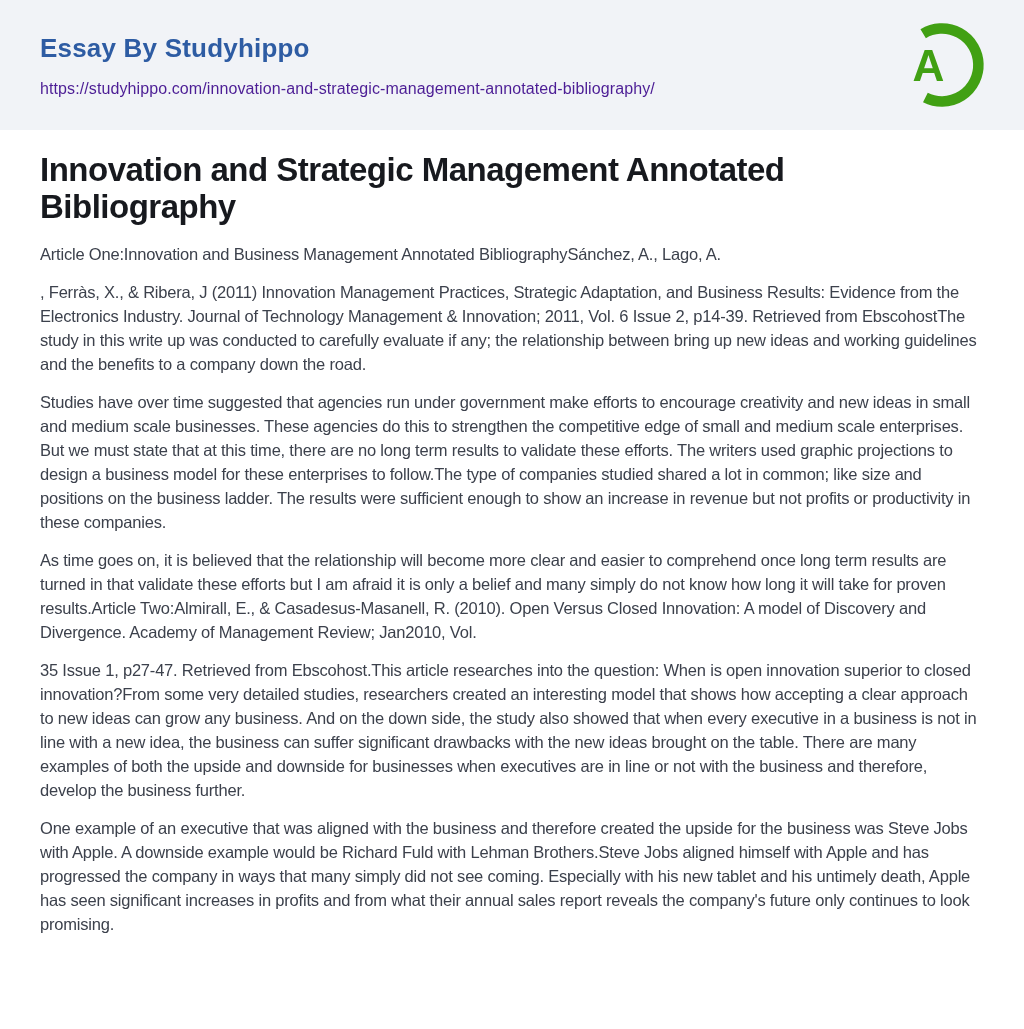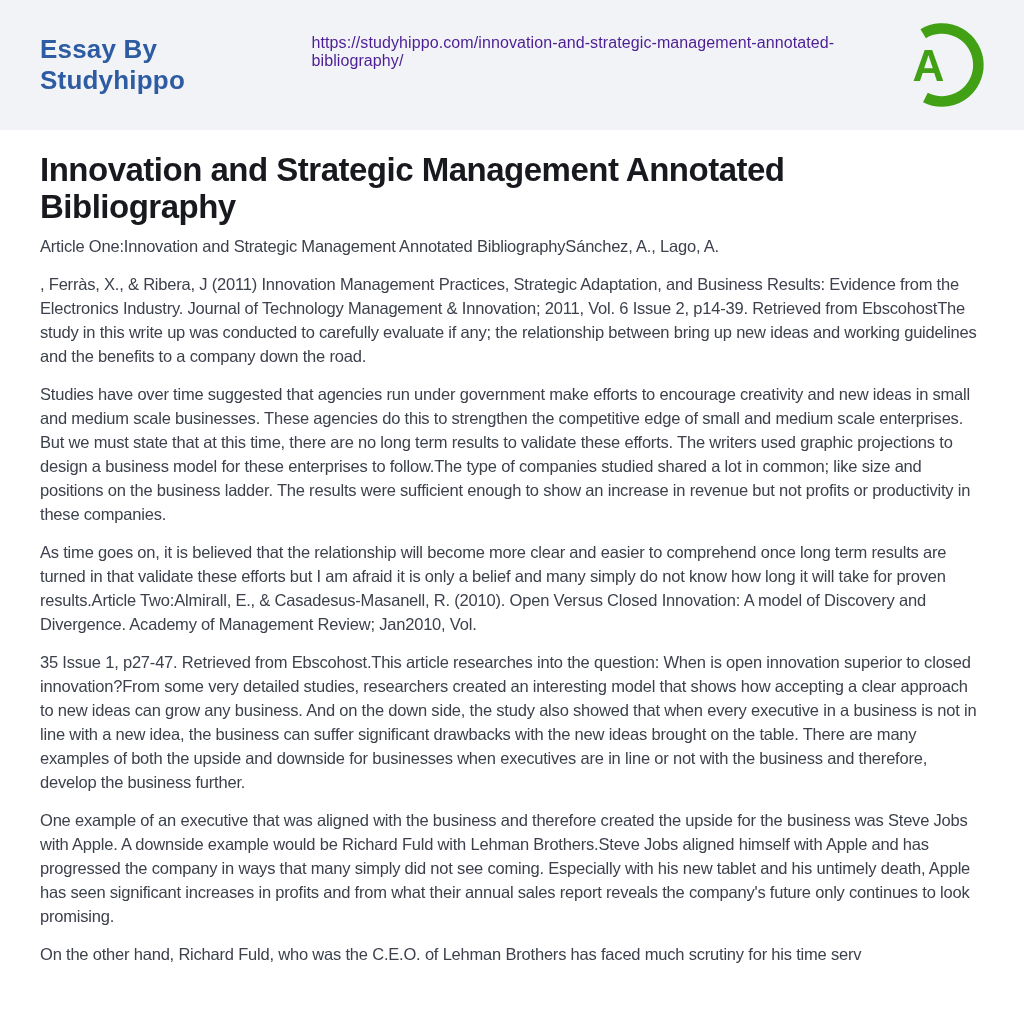--- a/index.html
+++ b/index.html
@@ -20,7 +20,7 @@
     justify-content: space-between;
     padding: 0 34px 0 40px;
   }
-  .header-text { display: flex; flex-direction: row; gap: 16px; }
+  .header-text { display: flex; flex-direction: column; gap: 16px; }
   .site-title {
     color: #2e5ca3;
     font-size: 26px;

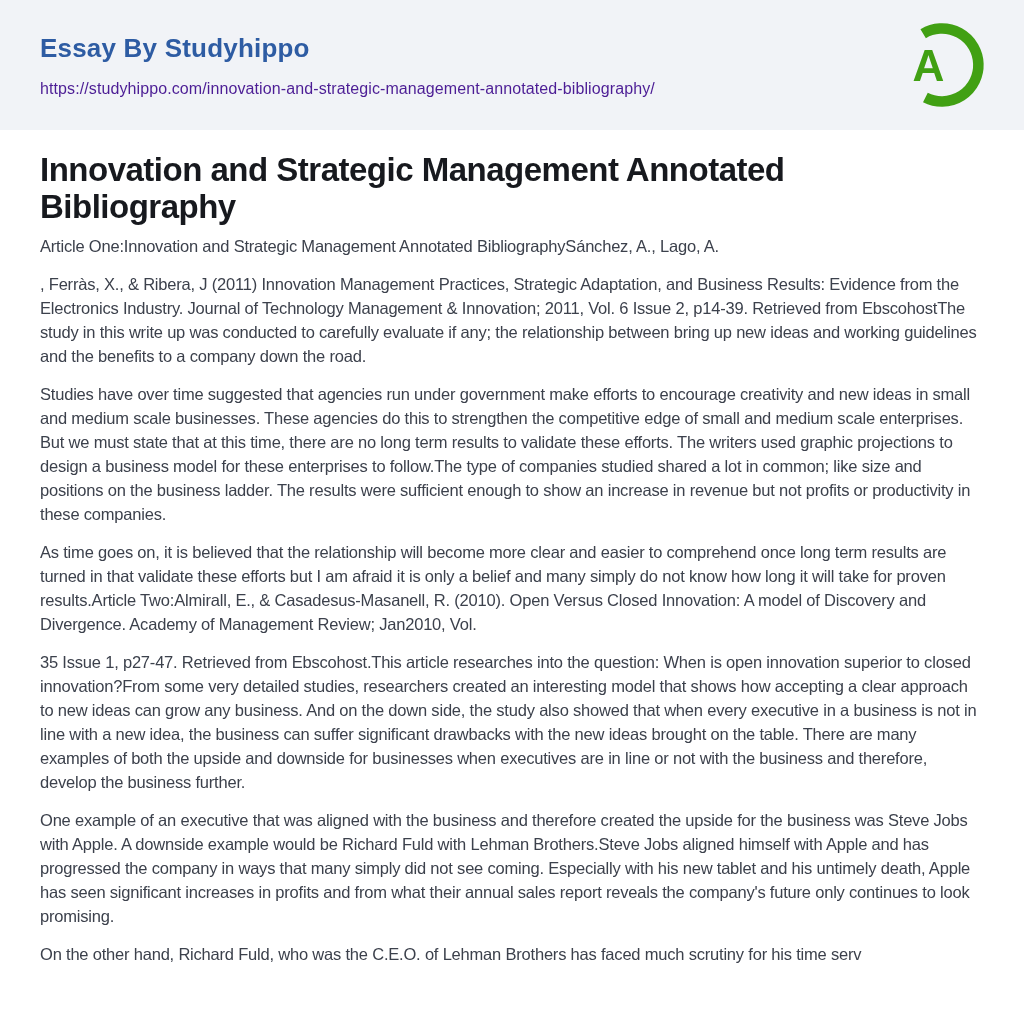--- a/index.html
+++ b/index.html
@@ -44,7 +44,7 @@
     font-weight: bold;
     line-height: 1.12;
     letter-spacing: -0.5px;
-    margin-bottom: 8px;
+    margin-bottom: 16px;
     max-width: 985px;
   }
   .article-body p {

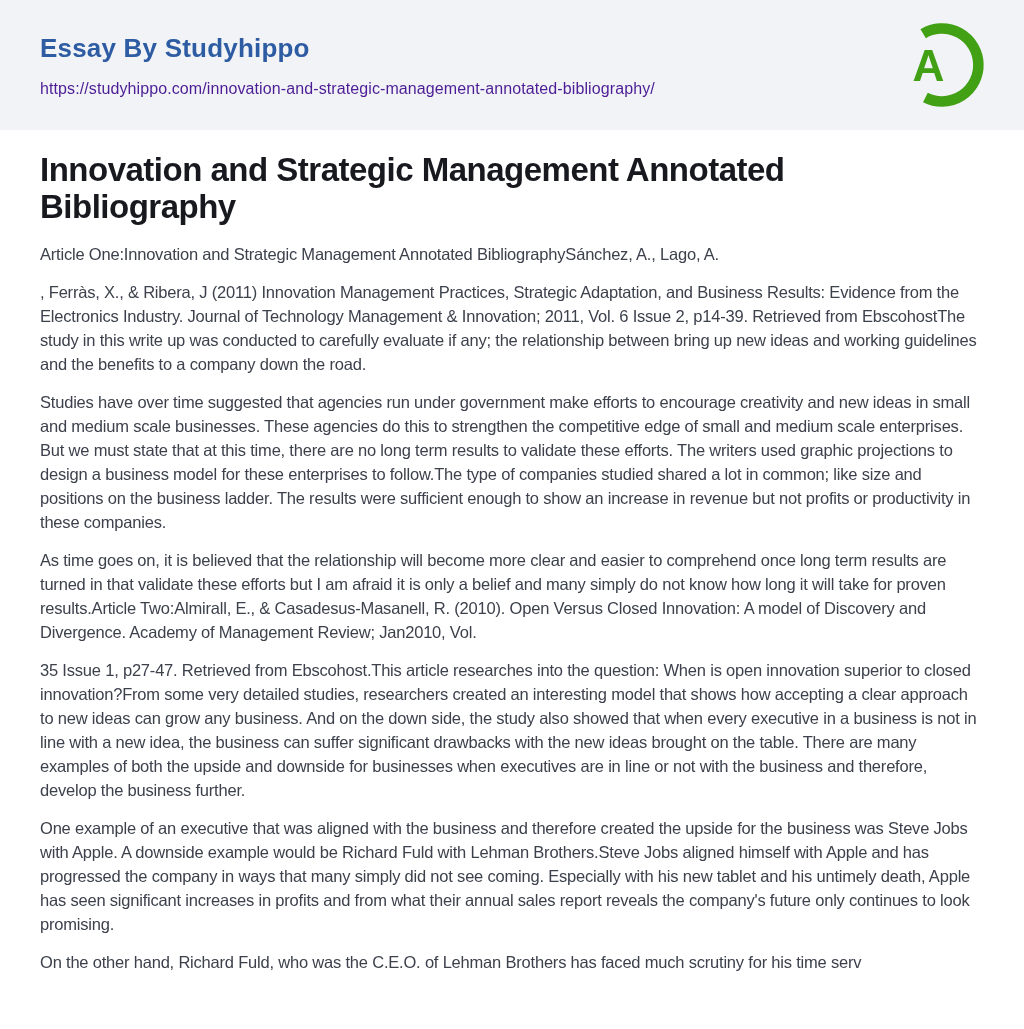--- a/index.html
+++ b/index.html
@@ -75,7 +75,7 @@
 <main class="main">
   <h1 class="article-title">Innovation and Strategic Management Annotated Bibliography</h1>
   <div class="article-body">
-    <p>Article One:Innovation and Strategic Management Annotated BibliographySánchez, A., Lago, A.</p>
+    <p>Article One:Innovation and Business Management Annotated BibliographySánchez, A., Lago, A.</p>
     <p>, Ferràs, X., &amp; Ribera, J (2011) Innovation Management Practices, Strategic Adaptation, and Business Results: Evidence from the Electronics Industry. Journal of Technology Management &amp; Innovation; 2011, Vol. 6 Issue 2, p14-39. Retrieved from EbscohostThe study in this write up was conducted to carefully evaluate if any; the relationship between bring up new ideas and working guidelines and the benefits to a company down the road.</p>
     <p>Studies have over time suggested that agencies run under government make efforts to encourage creativity and new ideas in small and medium scale businesses. These agencies do this to strengthen the competitive edge of small and medium scale enterprises. But we must state that at this time, there are no long term results to validate these efforts. The writers used graphic projections to design a business model for these enterprises to follow.The type of companies studied shared a lot in common; like size and positions on the business ladder. The results were sufficient enough to show an increase in revenue but not profits or productivity in these companies.</p>
     <p>As time goes on, it is believed that the relationship will become more clear and easier to comprehend once long term results are turned in that validate these efforts but I am afraid it is only a belief and many simply do not know how long it will take for proven results.Article Two:Almirall, E., &amp; Casadesus-Masanell, R. (2010). Open Versus Closed Innovation: A model of Discovery and Divergence. Academy of Management Review; Jan2010, Vol.</p>

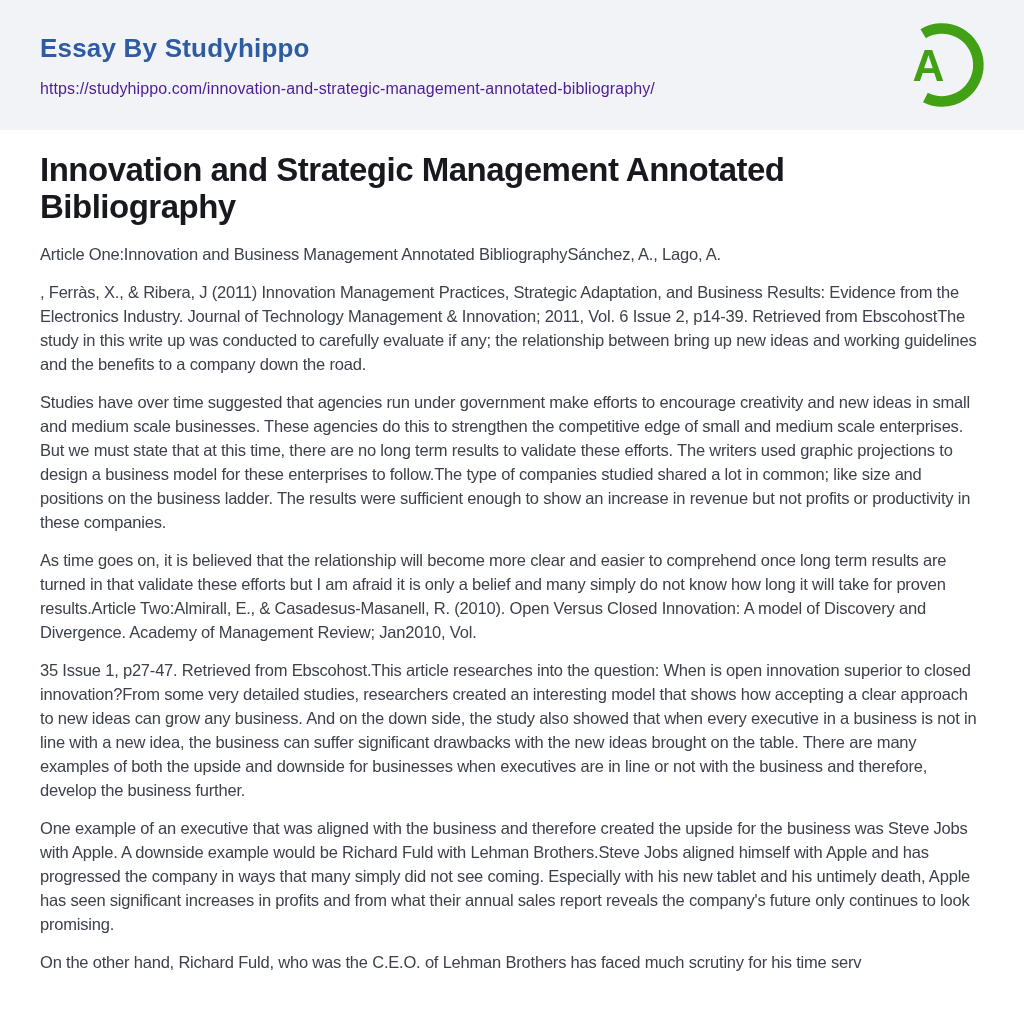--- a/index.html
+++ b/index.html
@@ -81,7 +81,6 @@
     <p>As time goes on, it is believed that the relationship will become more clear and easier to comprehend once long term results are turned in that validate these efforts but I am afraid it is only a belief and many simply do not know how long it will take for proven results.Article Two:Almirall, E., &amp; Casadesus-Masanell, R. (2010). Open Versus Closed Innovation: A model of Discovery and Divergence. Academy of Management Review; Jan2010, Vol.</p>
     <p>35 Issue 1, p27-47. Retrieved from Ebscohost.This article researches into the question: When is open innovation superior to closed innovation?From some very detailed studies, researchers created an interesting model that shows how accepting a clear approach to new ideas can grow any business. And on the down side, the study also showed that when every executive in a business is not in line with a new idea, the business can suffer significant drawbacks with the new ideas brought on the table. There are many examples of both the upside and downside for businesses when executives are in line or not with the business and therefore, develop the business further.</p>
     <p>One example of an executive that was aligned with the business and therefore created the upside for the business was Steve Jobs with Apple. A downside example would be Richard Fuld with Lehman Brothers.Steve Jobs aligned himself with Apple and has progressed the company in ways that many simply did not see coming. Especially with his new tablet and his untimely death, Apple has seen significant increases in profits and from what their annual sales report reveals the company's future only continues to look promising.</p>
-    <p>On the other hand, Richard Fuld, who was the C.E.O. of Lehman Brothers has faced much scrutiny for his time serv</p>
   </div>
 </main>
 

